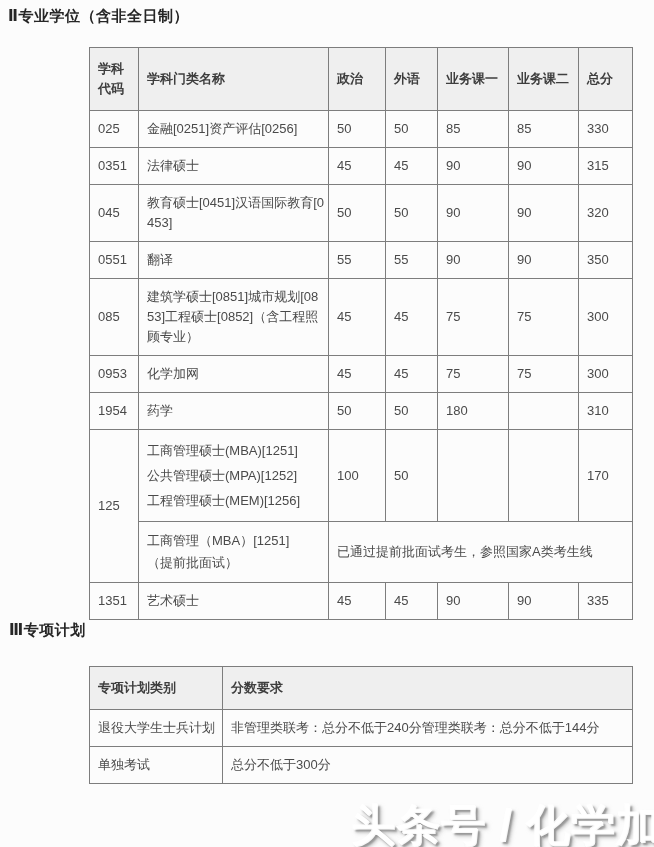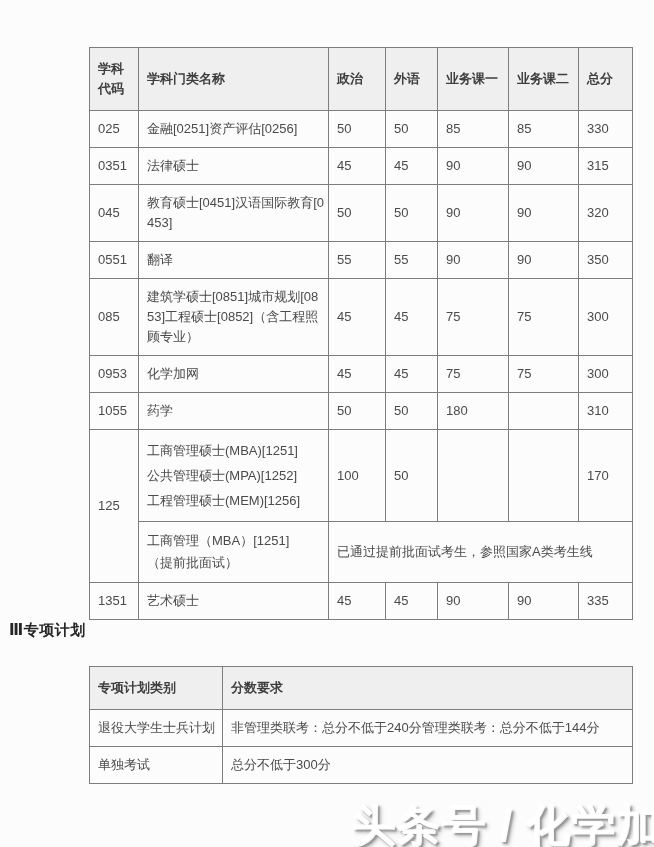--- a/index.html
+++ b/index.html
@@ -76,6 +76,7 @@
 
 <div class="page">
 
+  <div class="section-title" id="title-professional">Ⅱ专业学位（含非全日制）</div>
 
   <table id="degree-table">
     <colgroup>

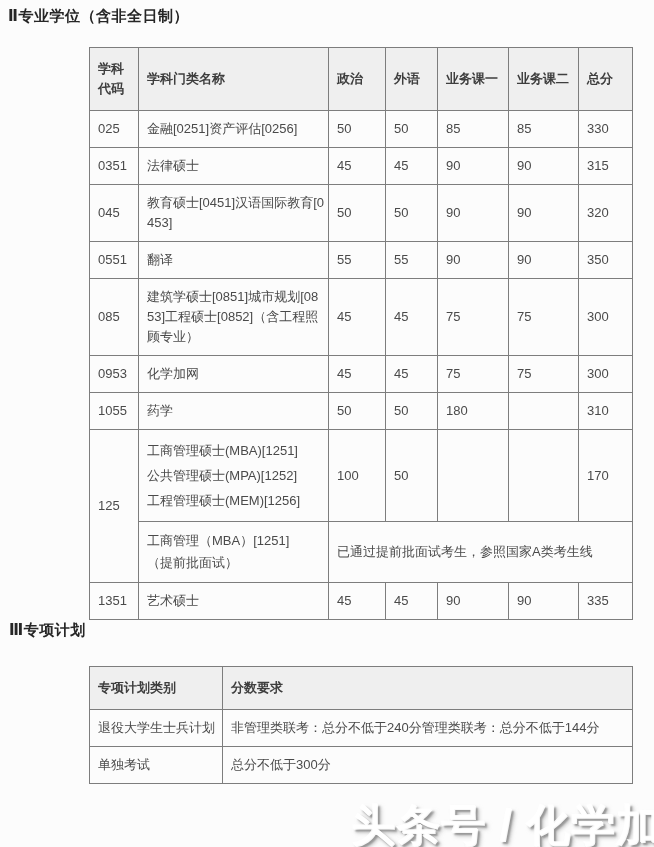--- a/index.html
+++ b/index.html
@@ -153,7 +153,7 @@
       <td>300</td>
     </tr>
     <tr>
-      <td>1055</td>
+      <td>1954</td>
       <td>药学</td>
       <td>50</td>
       <td>50</td>

